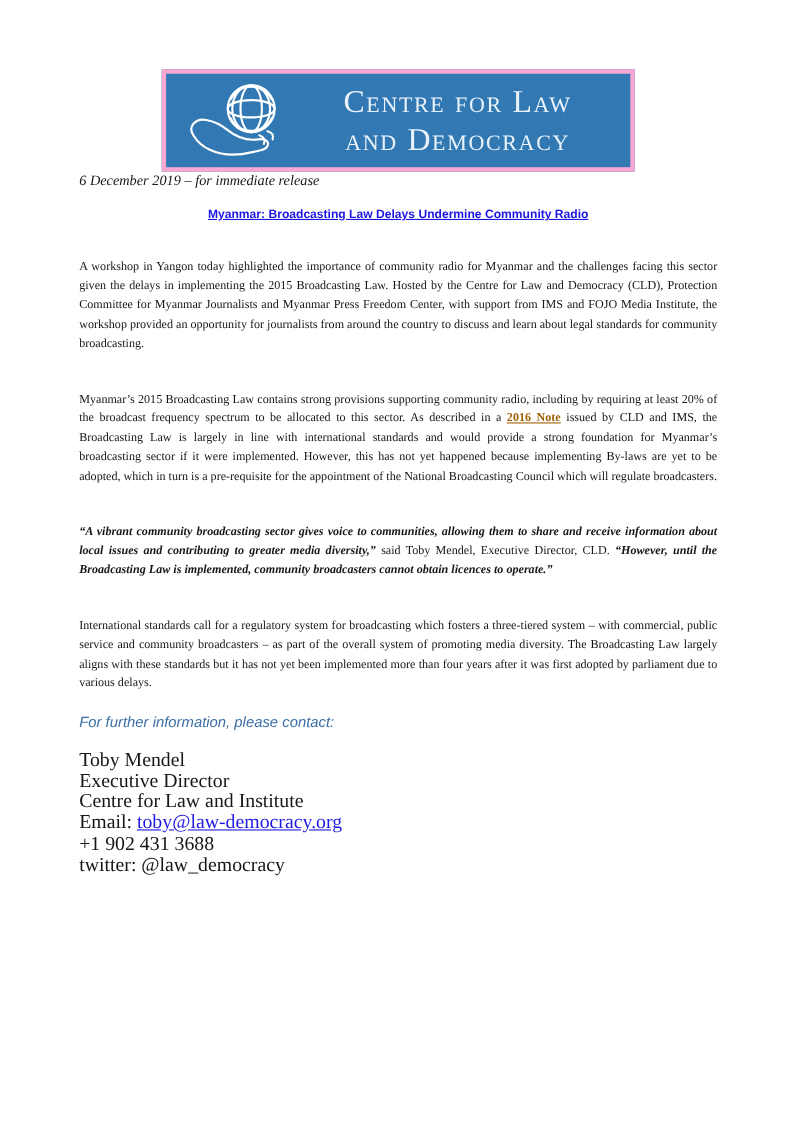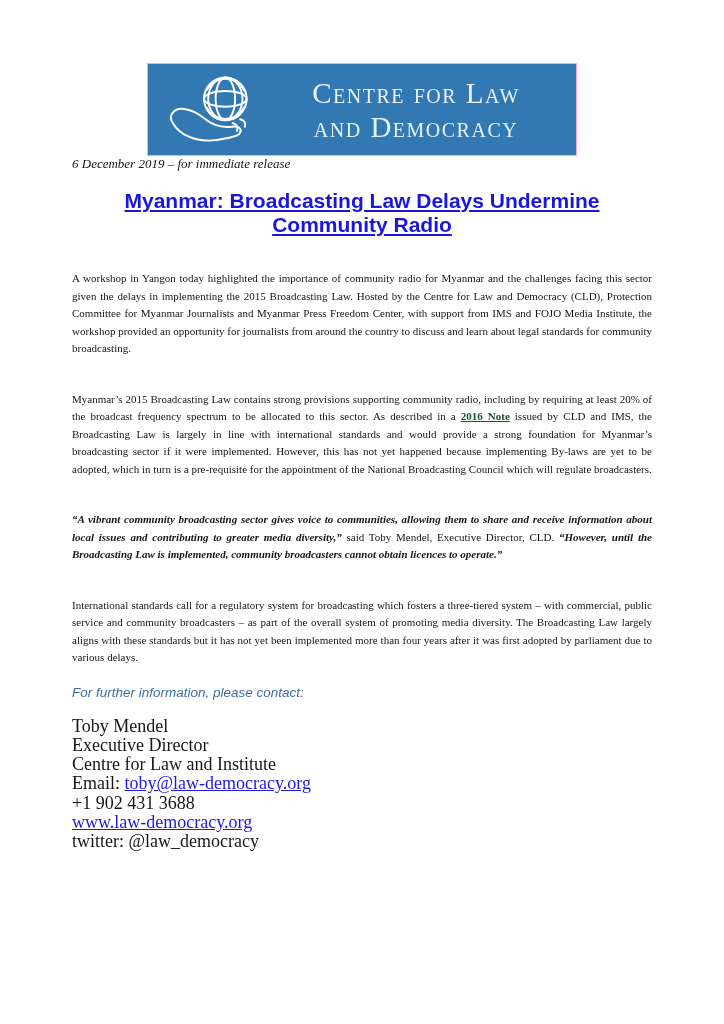--- a/index.html
+++ b/index.html
@@ -11,7 +11,7 @@
   
   .logo-box {
     width:430px; height:93px; margin:0 auto; background:#3279b4;
-    border:1px solid #f9a8d4; box-sizing:border-box;
+    border:4px solid #f9a8d4; box-sizing:border-box;
     display:flex; align-items:center; padding:4px 12px 4px 18px;
   }
   .logo-icon { width:102px; height:80px; flex:0 0 auto; }

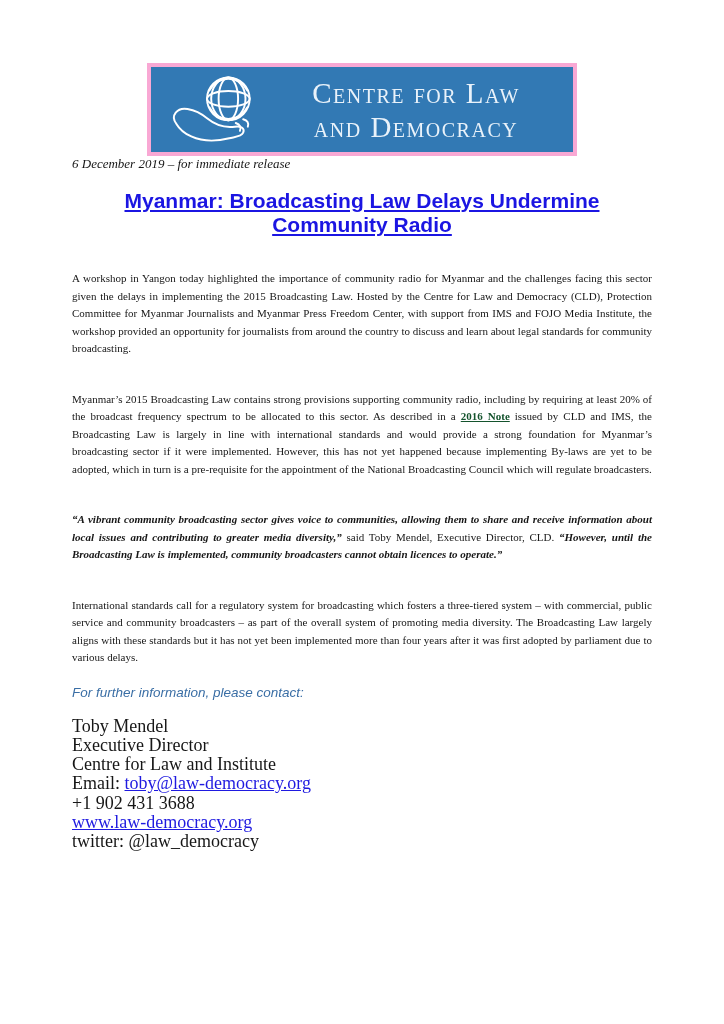--- a/index.html
+++ b/index.html
@@ -28,7 +28,7 @@
   .page-title {
     margin-top:17px; text-align:center;
     font-family:"Liberation Sans", sans-serif;
-    font-size:21px; font-weight:bold; color:#1b15e2;
+    font-size:11px; font-weight:bold; color:#1b15e2;
     text-decoration:underline;
   }
   .para {

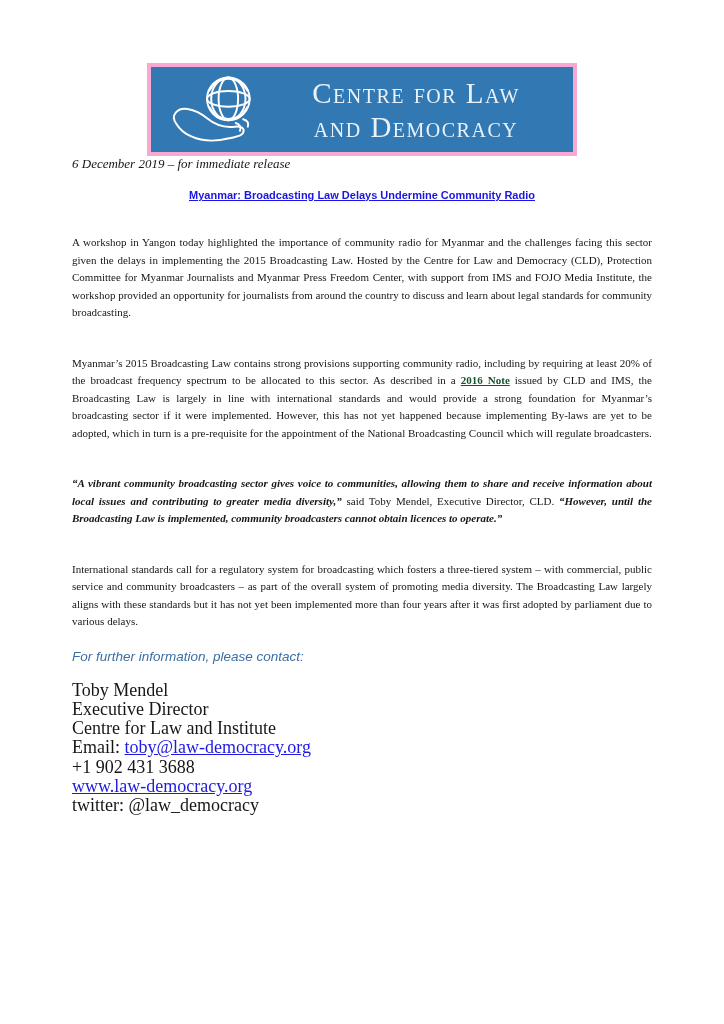--- a/index.html
+++ b/index.html
@@ -37,7 +37,7 @@
   }
   .q { font-weight:bold; font-style:italic; }
   a.link, .link {
-    color:#14532d; text-decoration:underline; font-weight:bold; cursor:pointer;
+    color:#a16207; text-decoration:underline; font-weight:bold; cursor:pointer;
   }
   a.plainlink { color:#1f1ae0; text-decoration:underline; cursor:pointer; font-weight:normal;text-align:center; }
   .contact-heading {

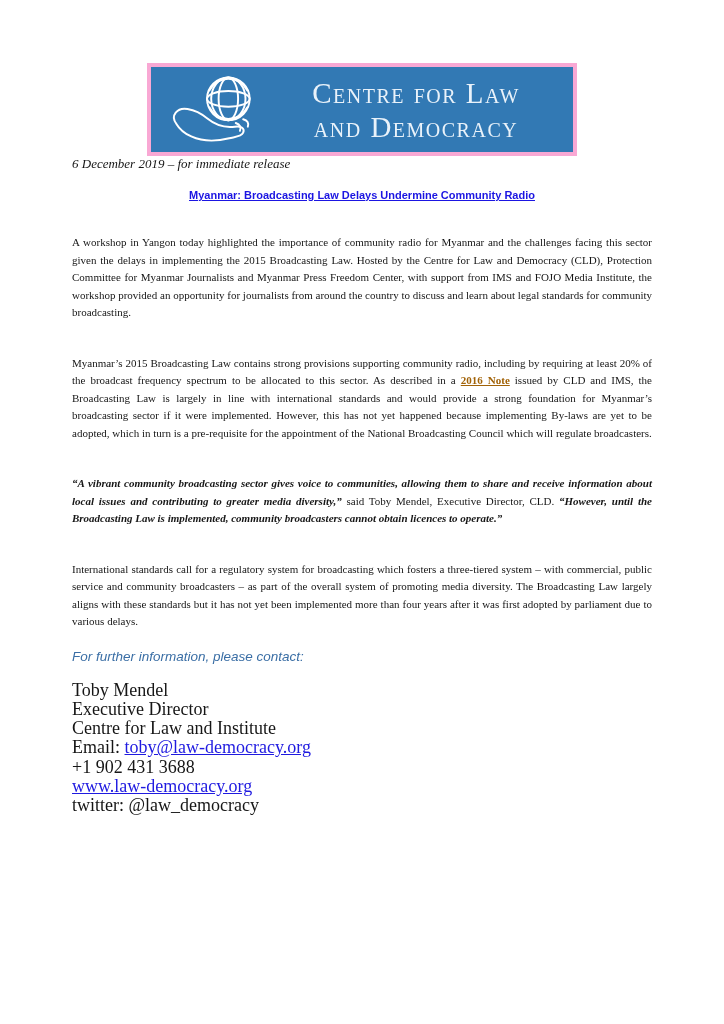--- a/index.html
+++ b/index.html
@@ -105,7 +105,6 @@
     <div>Centre for Law and Institute</div>
     <div><span>Email: </span><a class="plainlink">toby@law-democracy.org</a></div>
     <div>+1 902 431 3688</div>
-    <div><a class="plainlink">www.law-democracy.org</a></div>
     <div>twitter: @law_democracy</div>
   </div>
 

